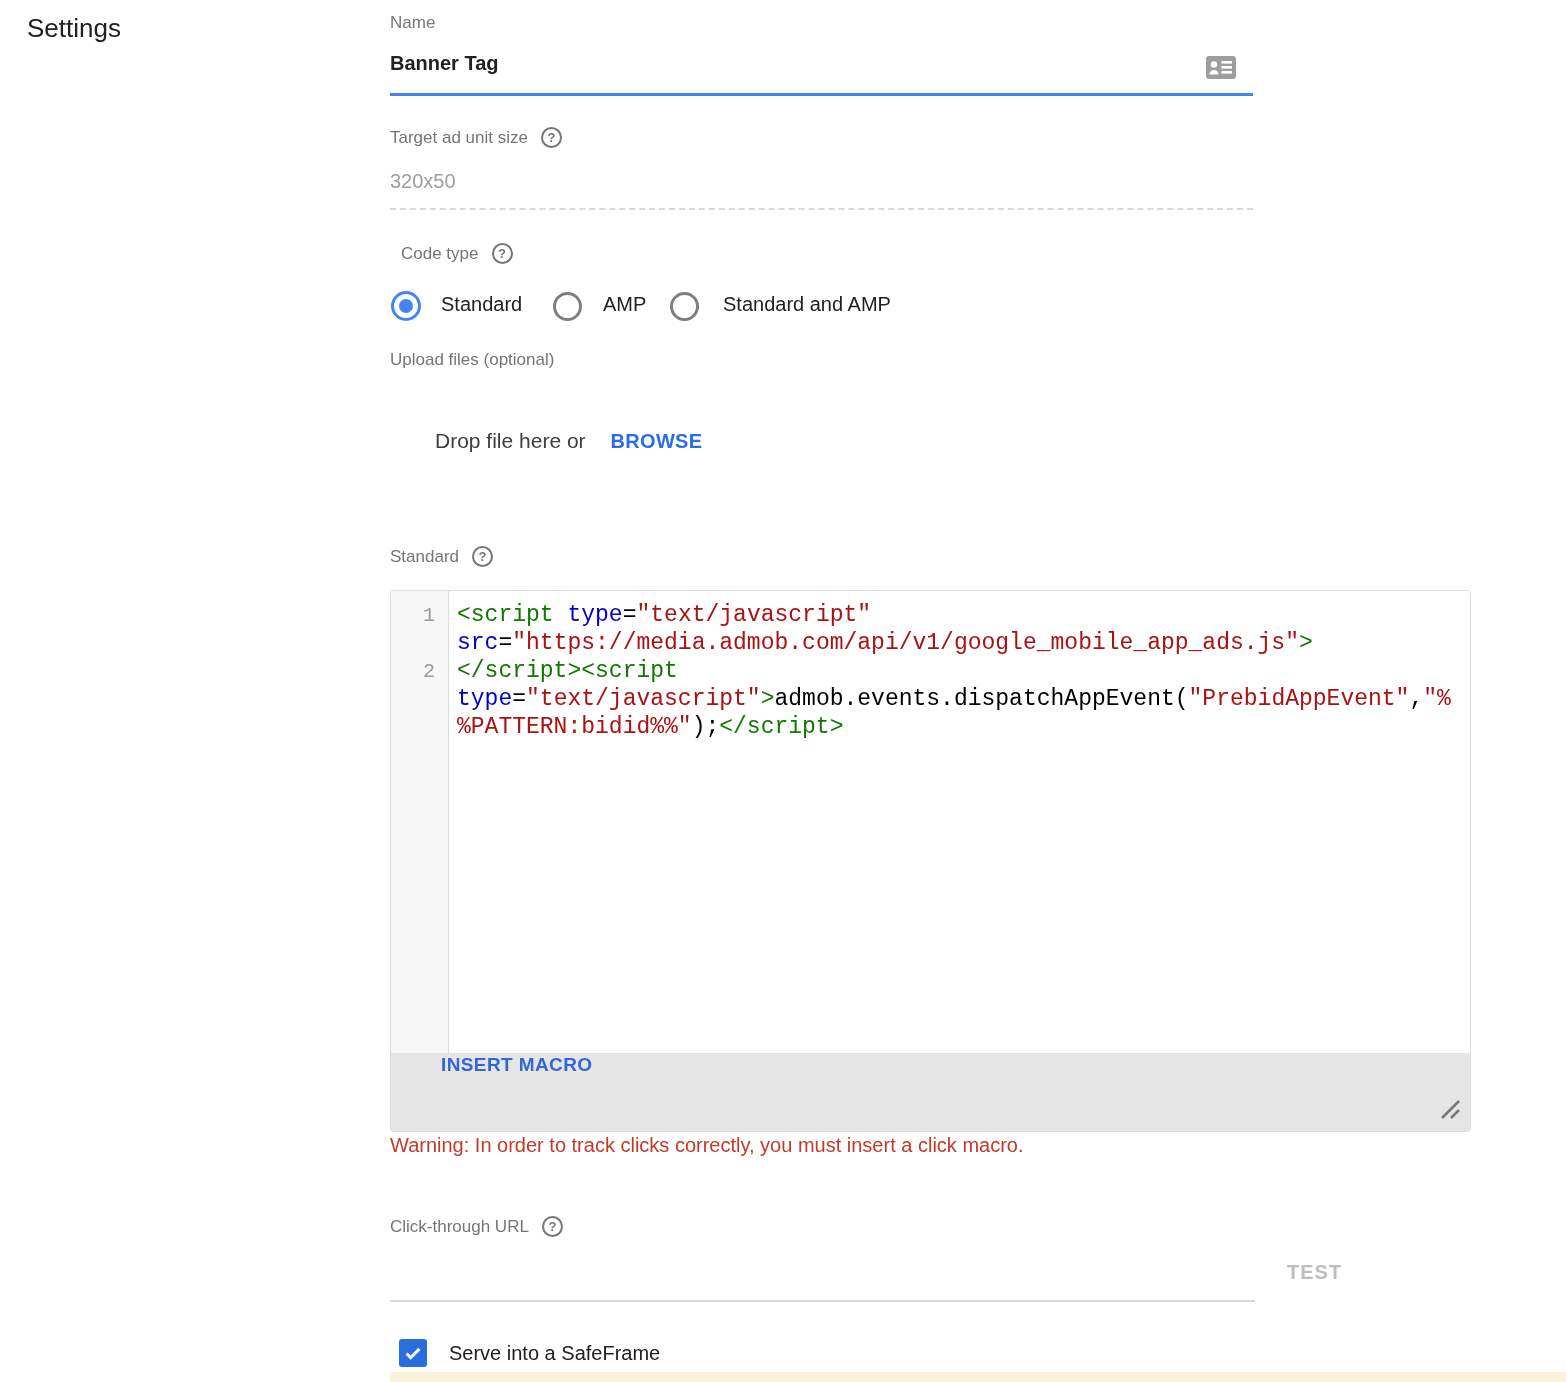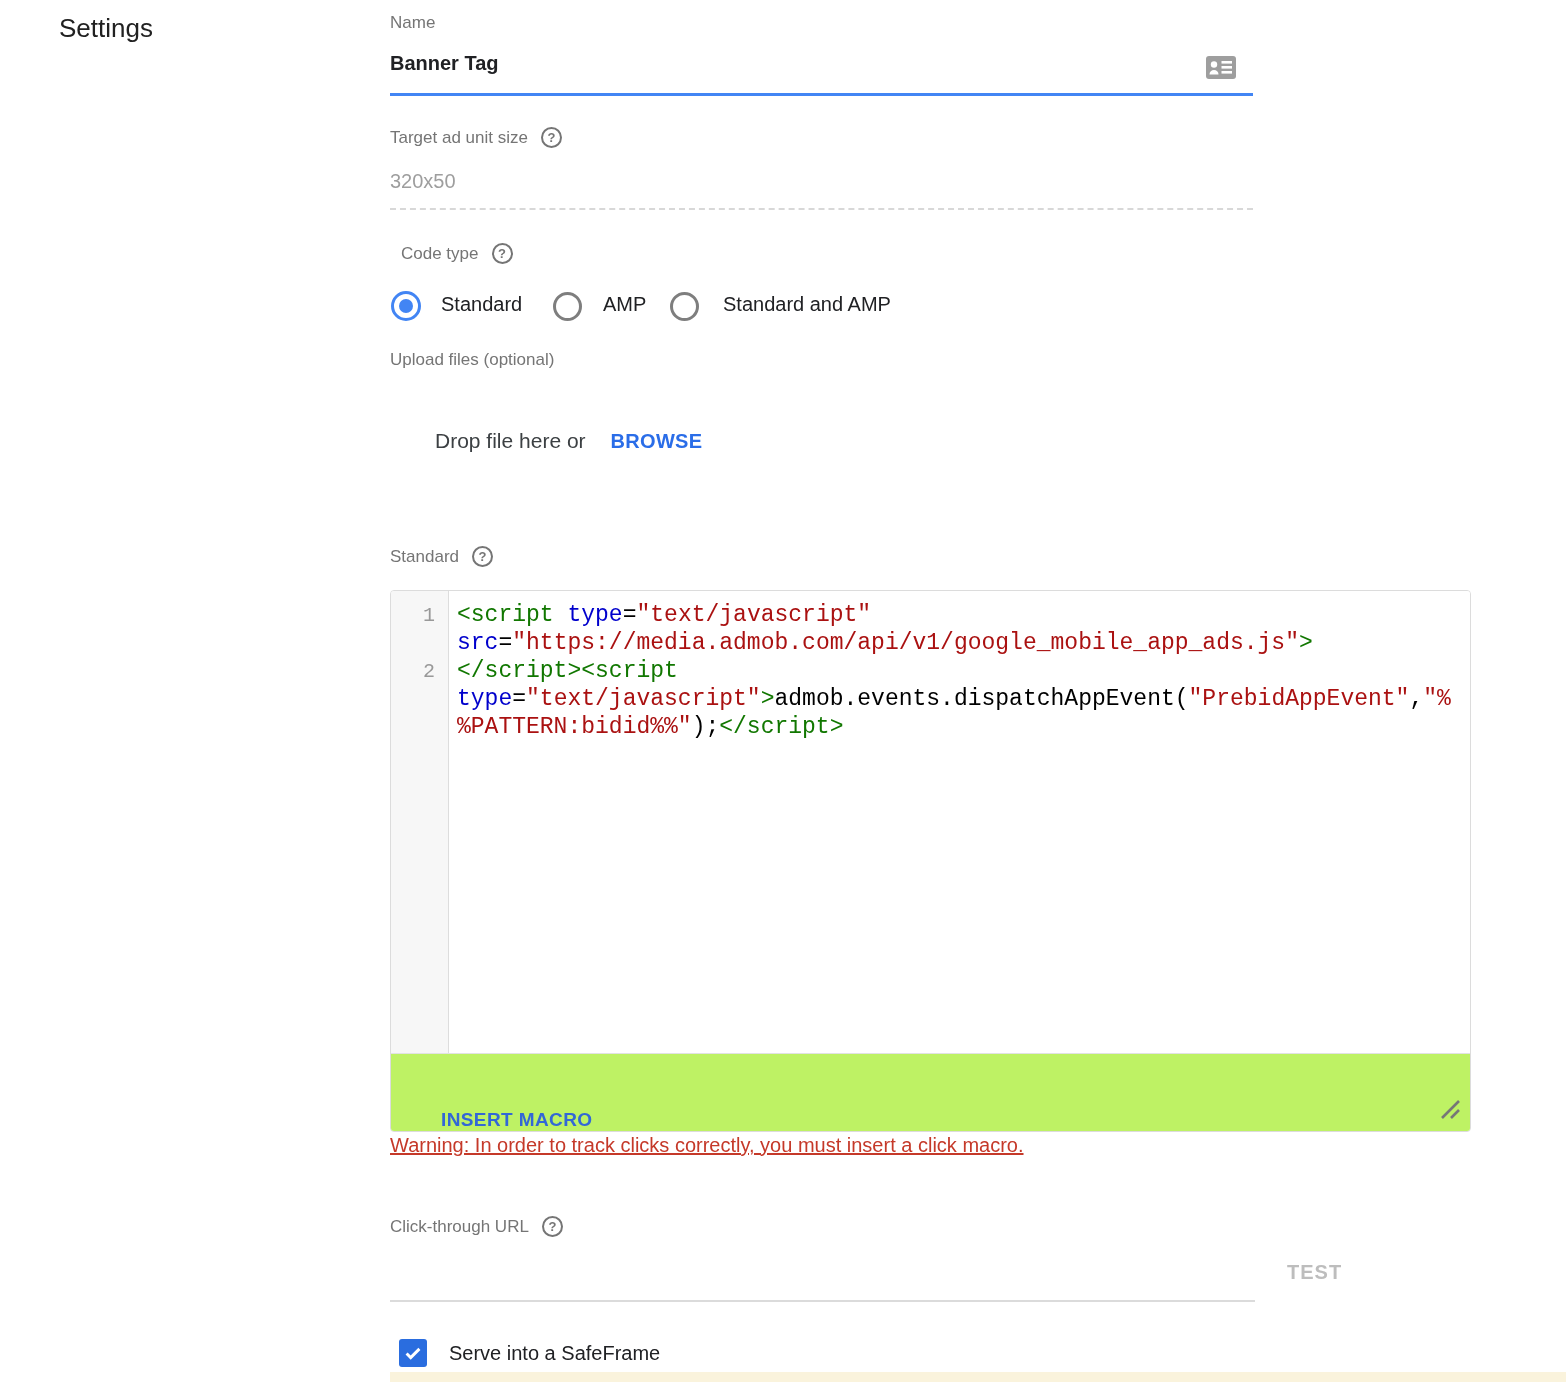--- a/index.html
+++ b/index.html
@@ -7,7 +7,7 @@
         font-family:"Liberation Sans",sans-serif;overflow:hidden;color:#202124;}
   .abs{position:absolute;}
 
-  .page-title{font-size:26px;color:#212121;margin-left:32px;}
+  .page-title{font-size:26px;color:#212121;}
   .label{font-size:17px;color:#757575;}
   .label-row{display:flex;align-items:center;gap:13px;}
   .help{display:inline-flex;width:21px;height:21px;border:2px solid #757575;border-radius:50%;

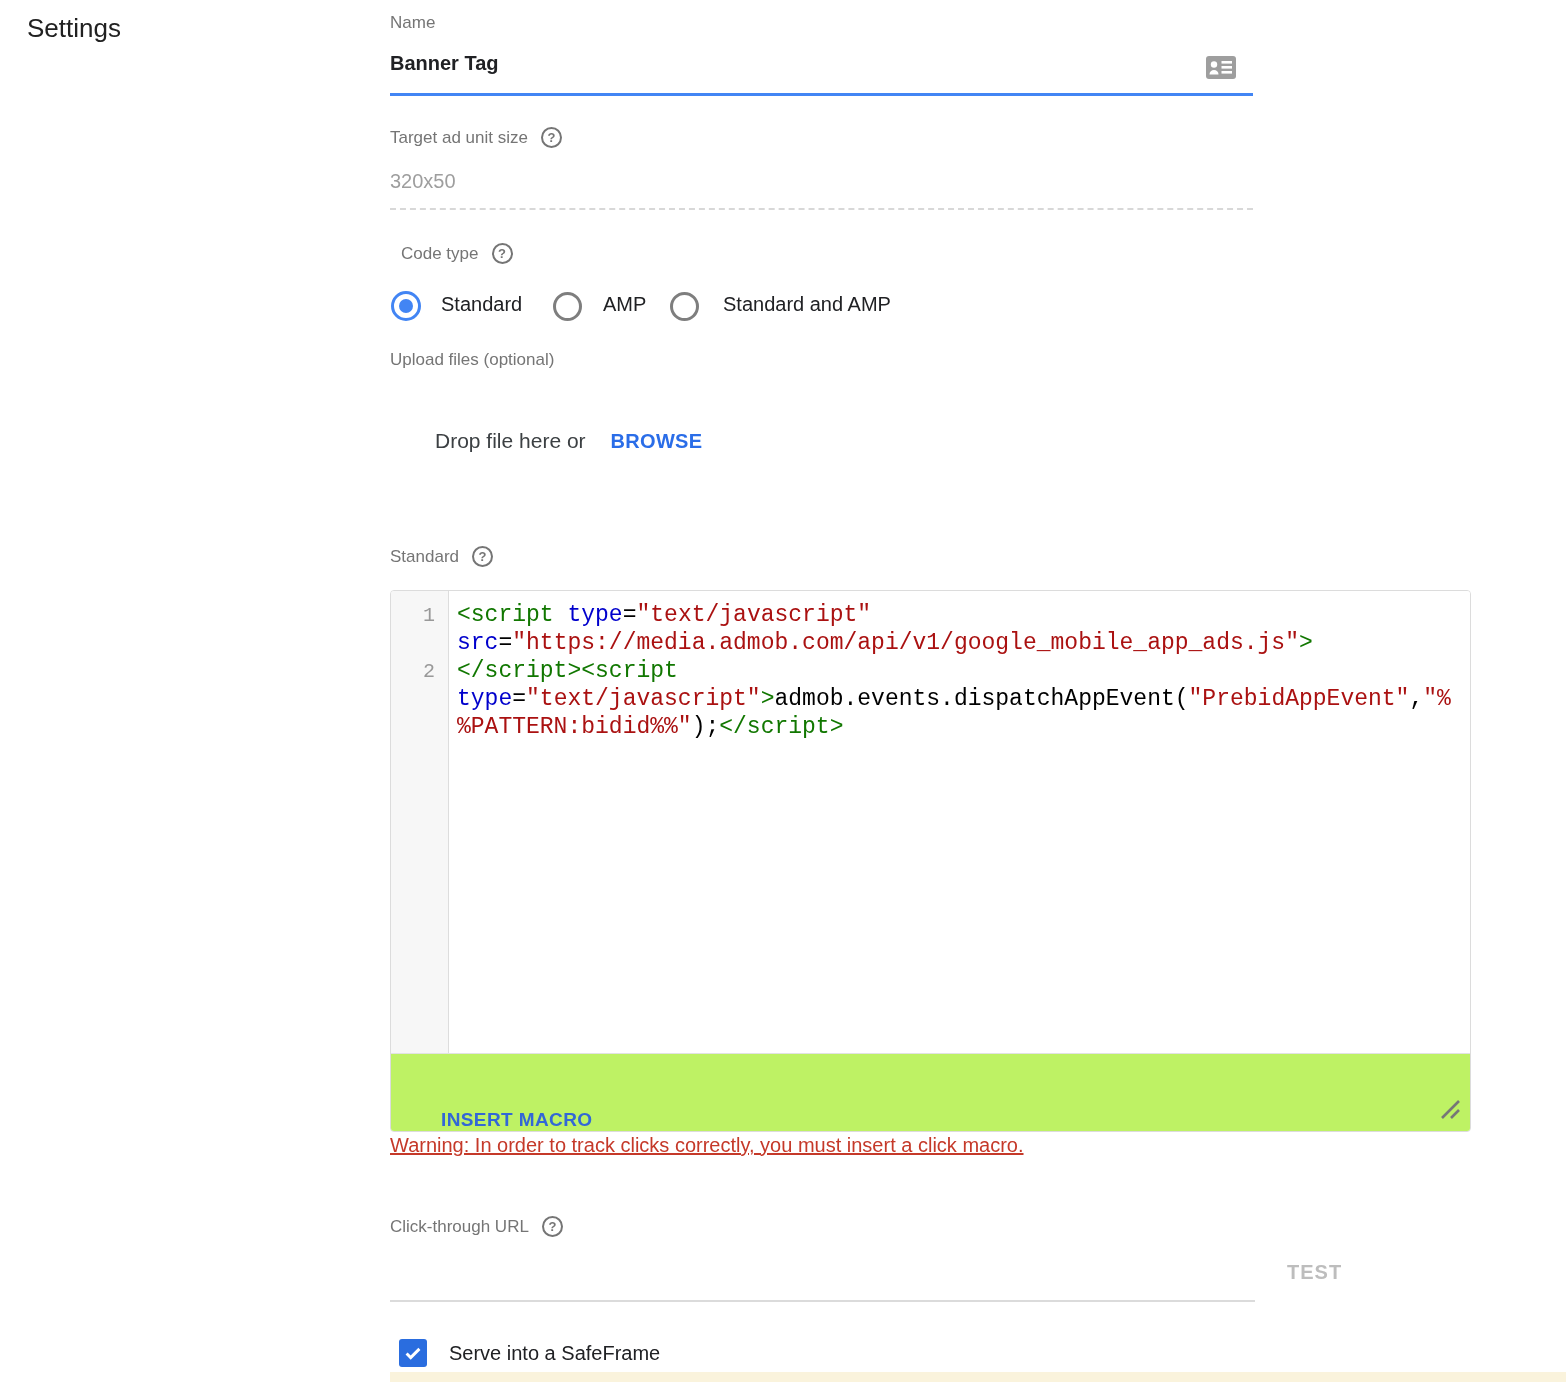--- a/index.html
+++ b/index.html
@@ -44,8 +44,8 @@
   .tk-attr{color:#0000CC;}
   .tk-str{color:#AA1111;}
   .tk-plain{color:#000000;}
-  .editor-footer{position:relative;height:78px;background:#bef264;border-top:1px solid #E2E2E2;
-                 box-sizing:border-box;display:flex;align-items:flex-end;}
+  .editor-footer{position:relative;height:78px;background:#e5e5e5;border-top:1px solid #E2E2E2;
+                 box-sizing:border-box;display:flex;align-items:flex-start;}
   .insert-macro{margin-left:50px;color:#3367D6;font-weight:bold;font-size:19px;letter-spacing:0.4px;cursor:pointer;}
   .resize-handle{position:absolute;right:8px;bottom:6px;}
 

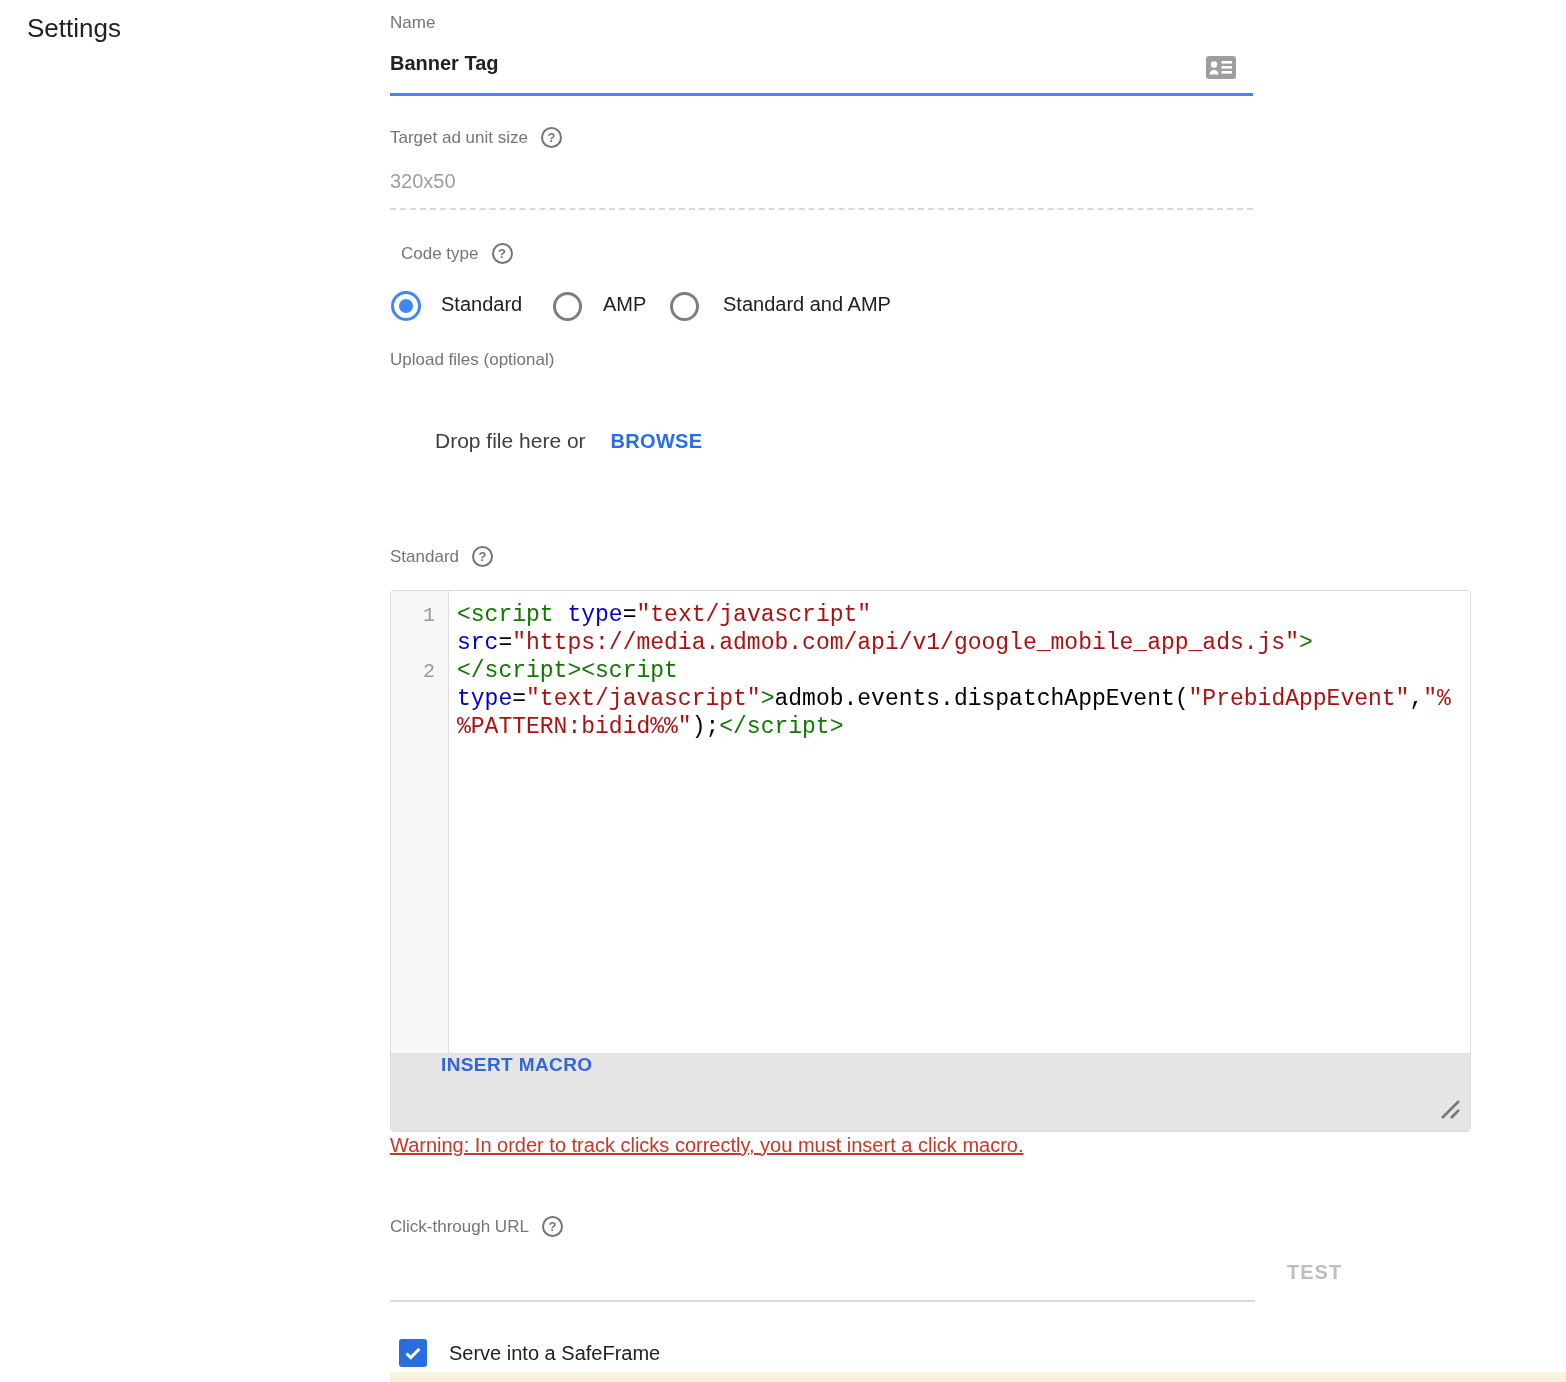--- a/index.html
+++ b/index.html
@@ -135,7 +135,7 @@
     </div>
   </div>
 
-  <div class="abs warning" style="left:390px;top:1134px;text-decoration:underline;">Warning: In order to track clicks correctly, you must insert a click macro.</div>
+  <div class="abs warning" style="left:390px;top:1134px;">Warning: In order to track clicks correctly, you must insert a click macro.</div>
 
   <div class="abs label-row" style="left:390px;top:1216px;">
     <span class="label">Click-through URL</span>

